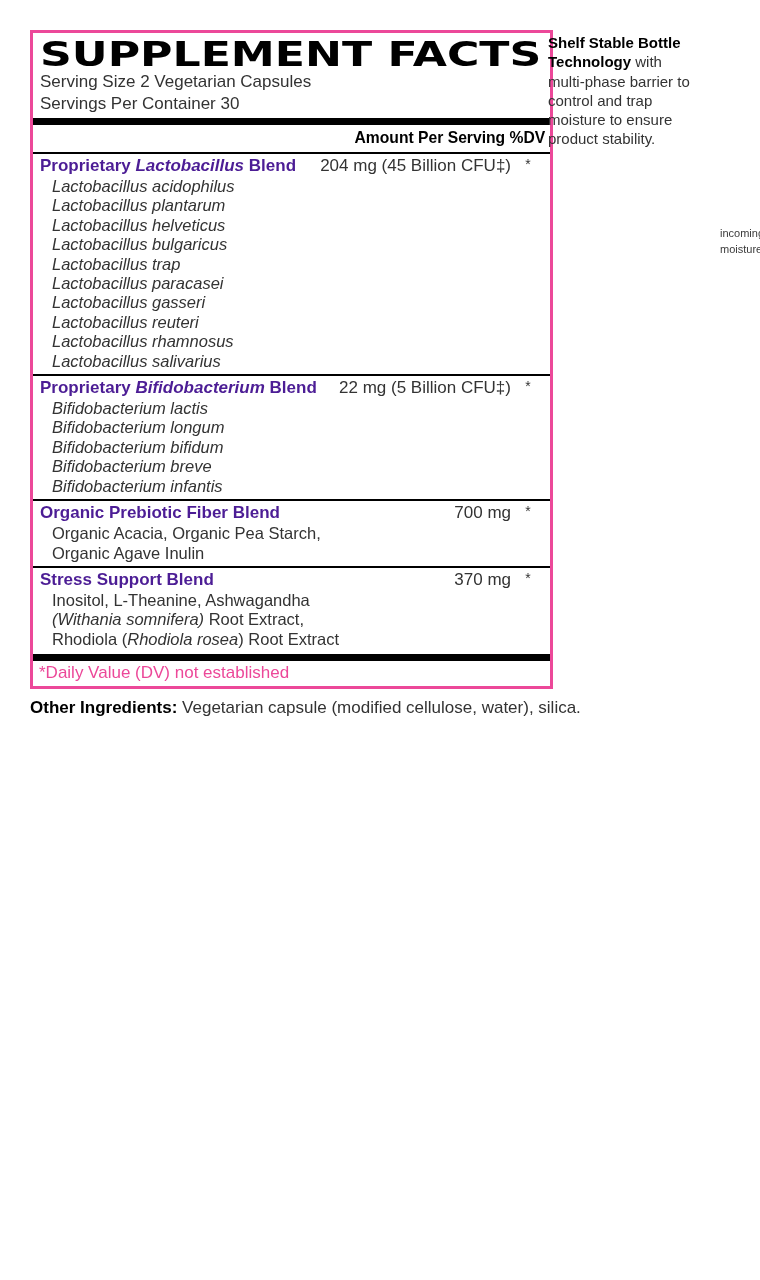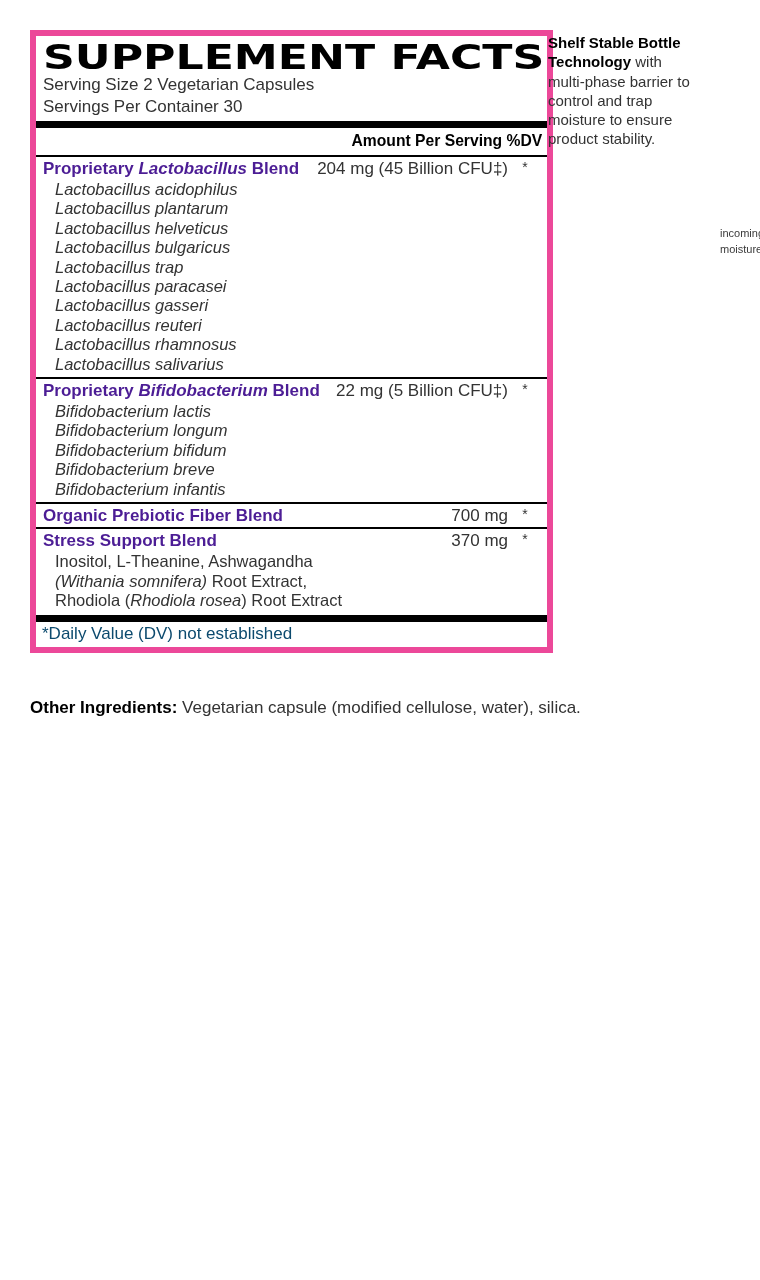--- a/index.html
+++ b/index.html
@@ -15,7 +15,7 @@
   
   .facts-box {
     position:absolute; left:30px; top:30px; width:523px;
-    border:6px solid #ec4899; background:#fff;
+    border:3px solid #ec4899; background:#fff;
   }
   .pad { padding:3px 7px 0 7px; }
   .title {

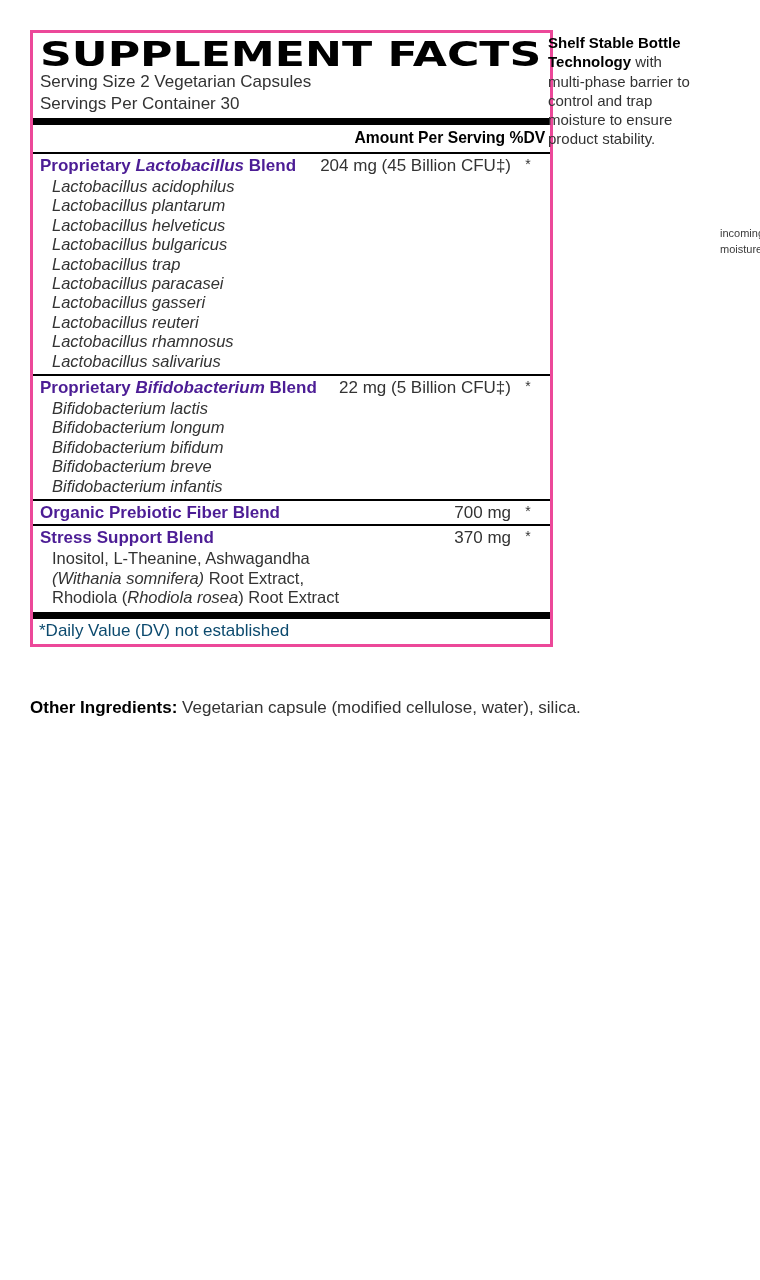--- a/index.html
+++ b/index.html
@@ -117,6 +117,10 @@
     <span class="sec-amount">700 mg</span>
     <span class="sec-dv">*</span>
   </div>
+  <div class="sec-items">
+    <div class="it">Organic Acacia, Organic Pea Starch,</div>
+    <div class="it">Organic Agave Inulin</div>
+  </div>
   <div class="rule"></div>
 
   <div class="sec-head">

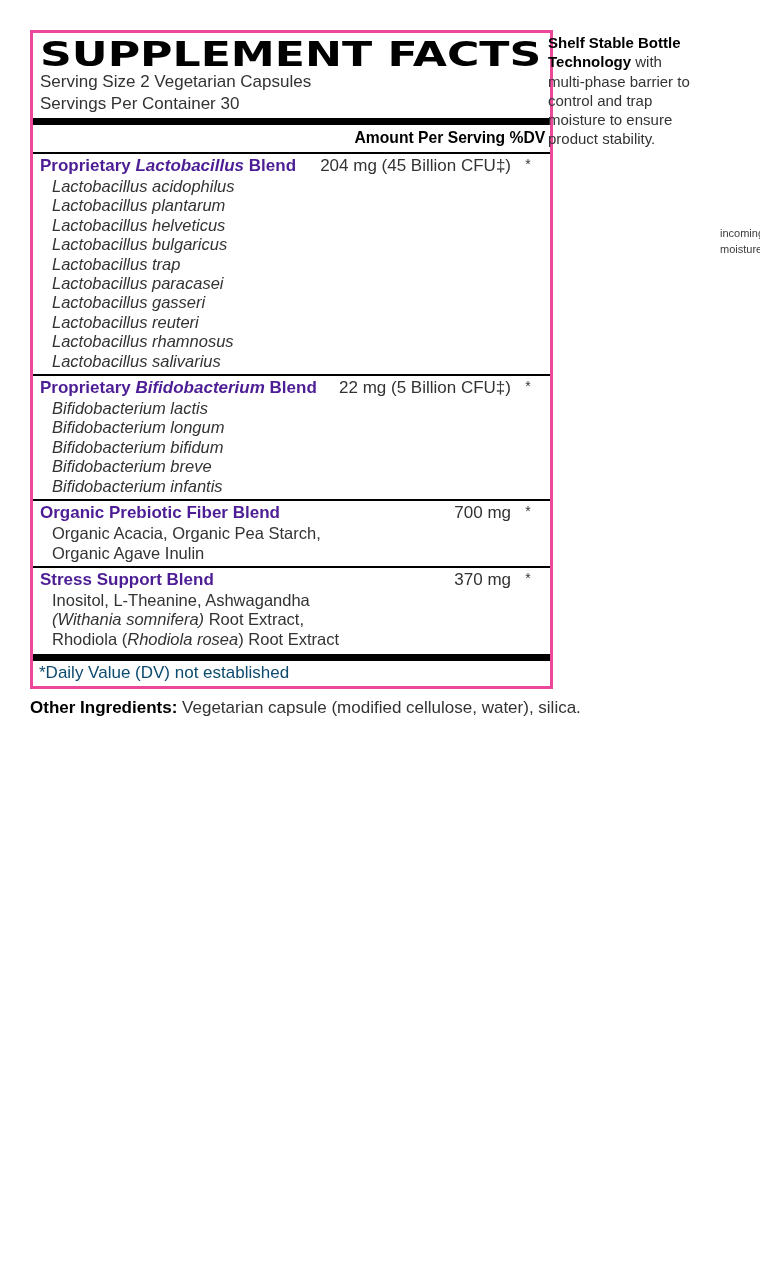--- a/index.html
+++ b/index.html
@@ -49,7 +49,7 @@
   .sec-items.italics .it { font-style:italic; }
   .it i { font-style:italic; }
 
-  .footnote { font-size:17px; color:#0c4a6e; padding:2px 5px 3px 6px; }
+  .footnote { font-size:17px; color:#ec4899; padding:2px 5px 3px 6px; }
 
   
   .below { position:absolute; left:30px; top:697px; width:575px; font-size:17px; line-height:22.5px; color:#333; }

